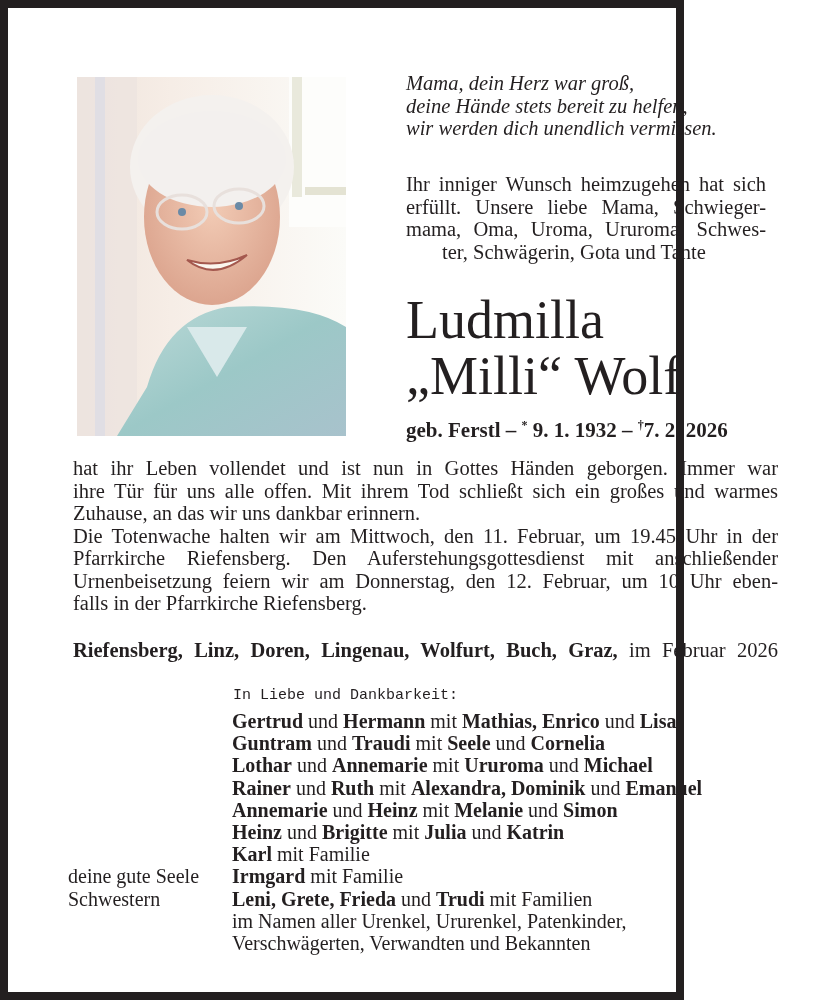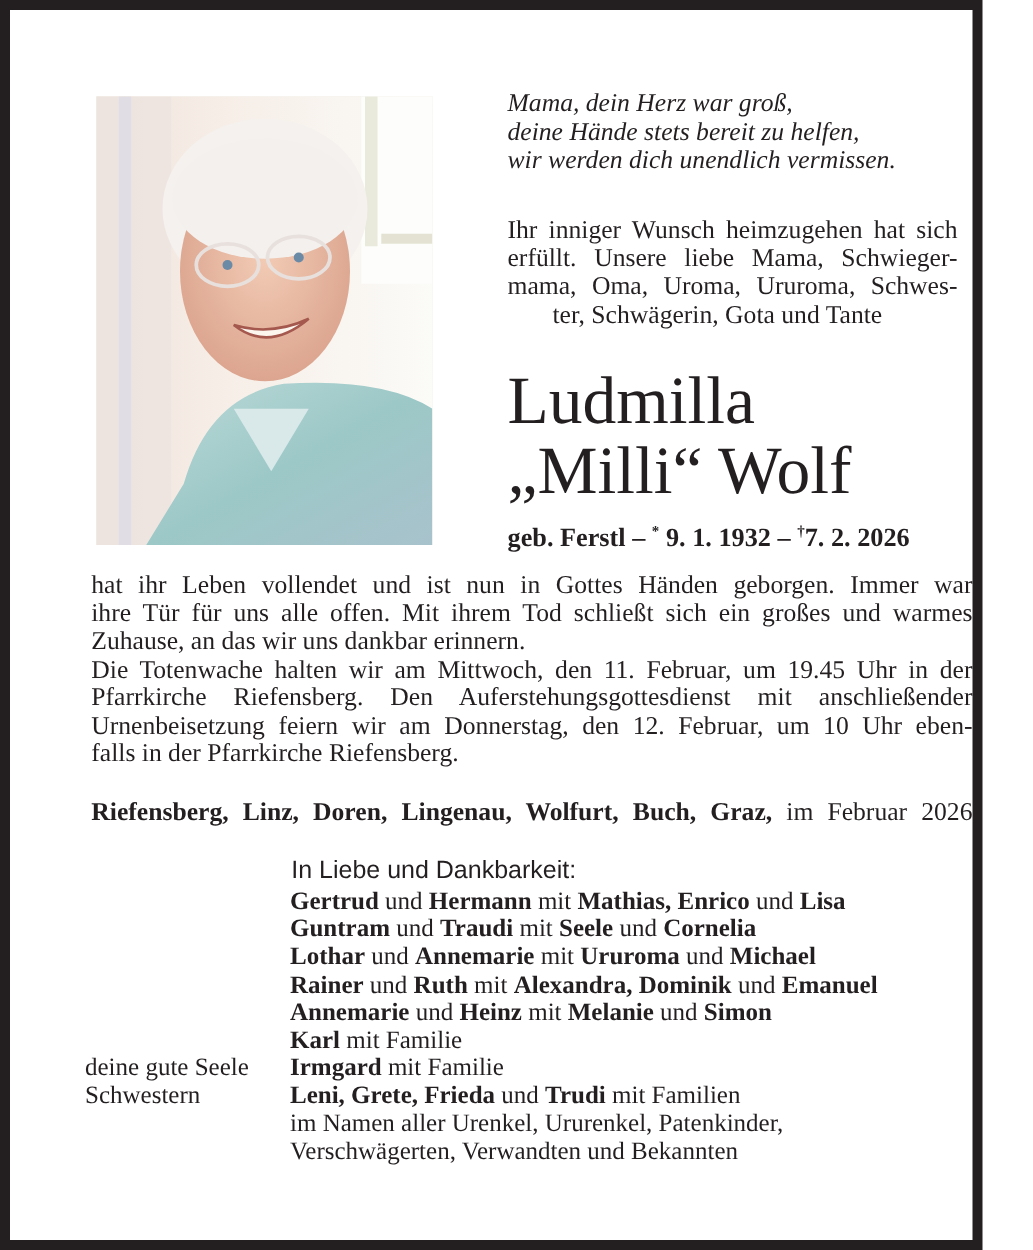--- a/index.html
+++ b/index.html
@@ -5,7 +5,7 @@
   html, body { margin:0; padding:0; background:#ffffff; }
   body { width:826px; height:1000px; position:relative; overflow:hidden; }
   .frame {
-    position:absolute; left:0; top:0; width:786px; height:1000px;
+    position:absolute; left:0; top:0; width:684px; height:1000px;
     box-sizing:border-box; border:8px solid #231f20; background:#fff;
   }
 

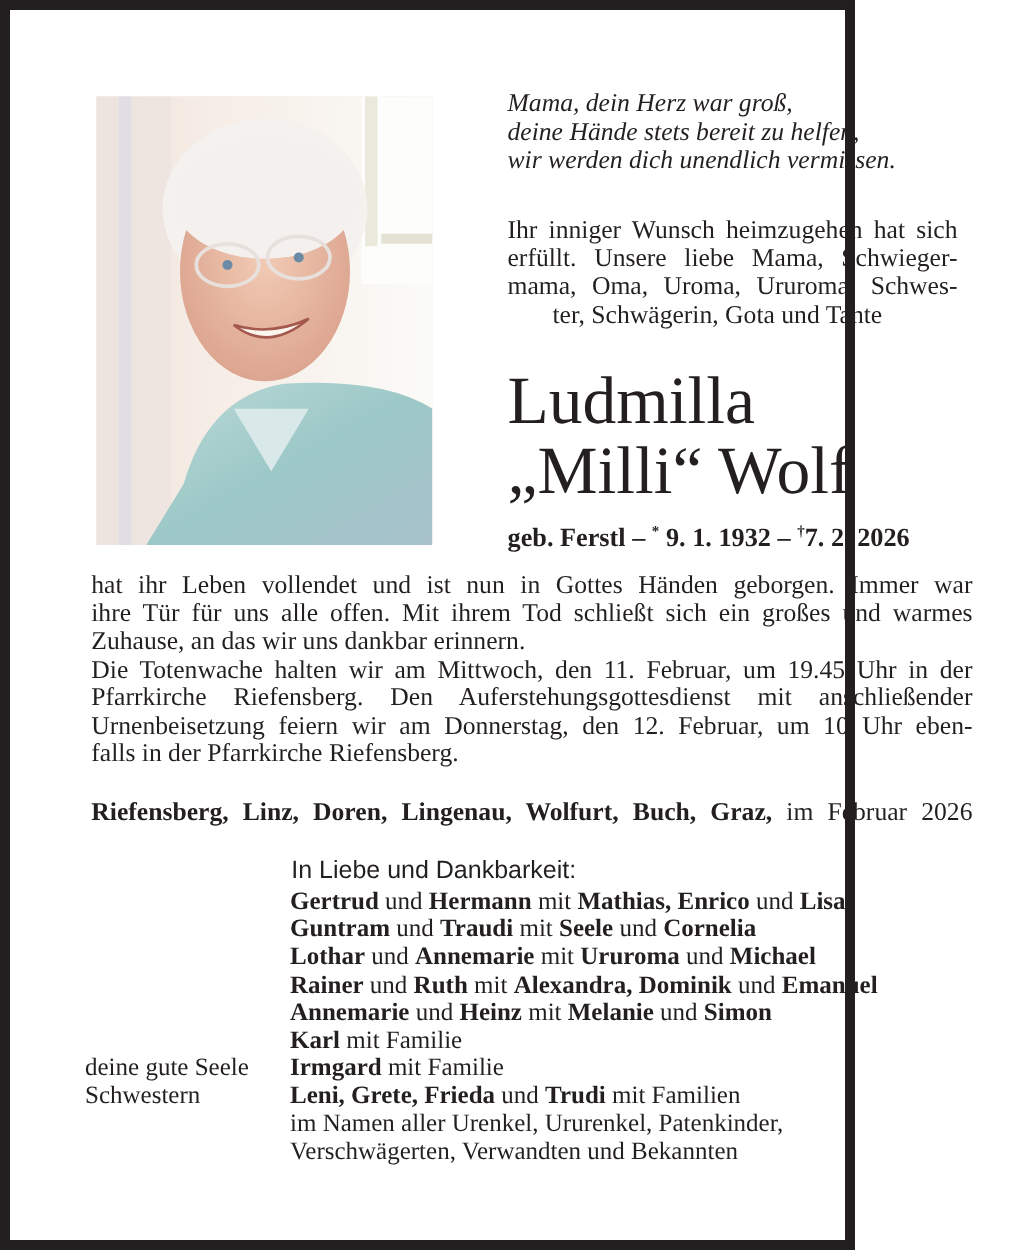--- a/index.html
+++ b/index.html
@@ -57,7 +57,7 @@
 
   .thanks {
     position:absolute; left:225px; top:677px;
-    font-family:Liberation Sans, sans-serif; font-size:20px; line-height:22px; color:#231f20;
+    font-family:Liberation Mono, monospace; font-size:15px; line-height:22px; color:#231f20;
   }
   .sigs {
     position:absolute; left:60px; top:702px; width:730px;

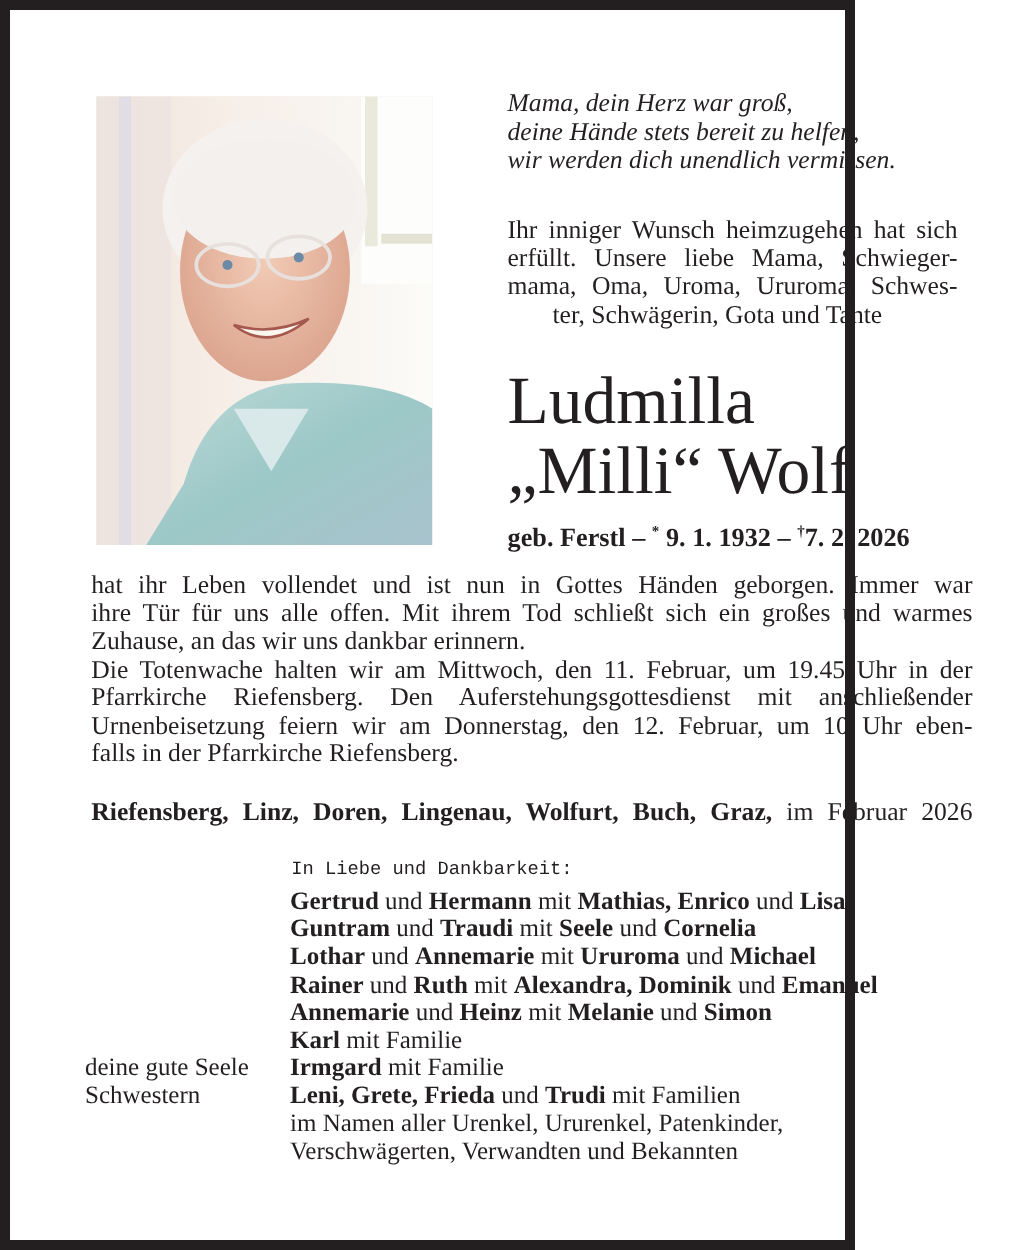--- a/index.html
+++ b/index.html
@@ -166,6 +166,10 @@
       </div>
       <div class="sig-row">
         <span class="sig-label"></span>
+        <span class="sig-text"><b>Heinz</b><span> und </span><b>Brigitte</b><span> mit </span><b>Julia</b><span> und </span><b>Katrin</b></span>
+      </div>
+      <div class="sig-row">
+        <span class="sig-label"></span>
       </div>
       <div class="sig-row">
         <span class="sig-label"></span>

